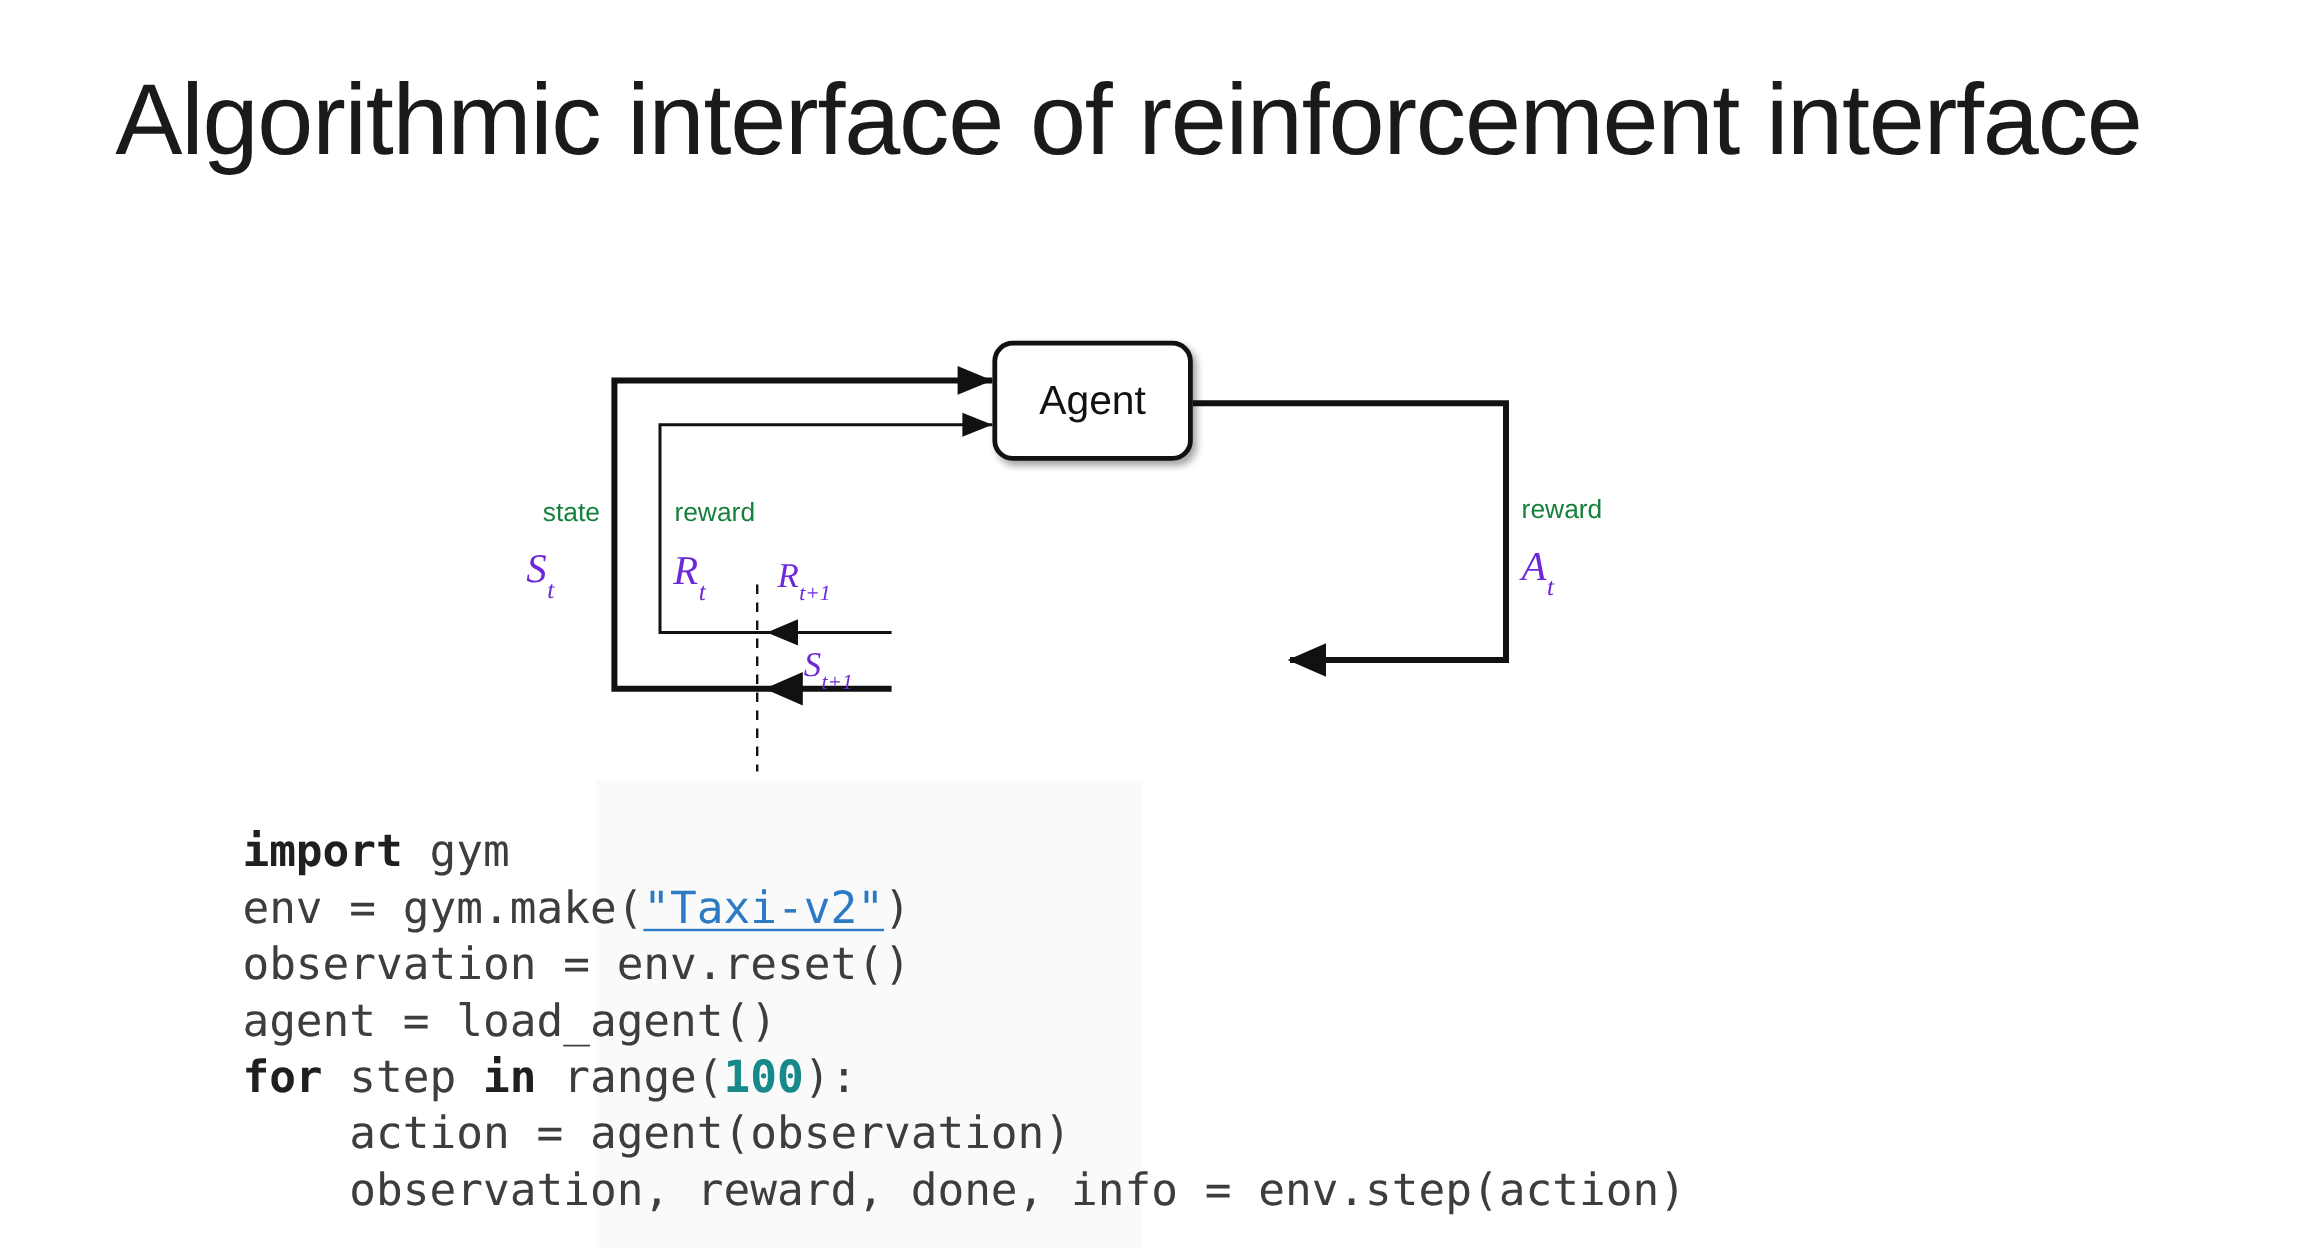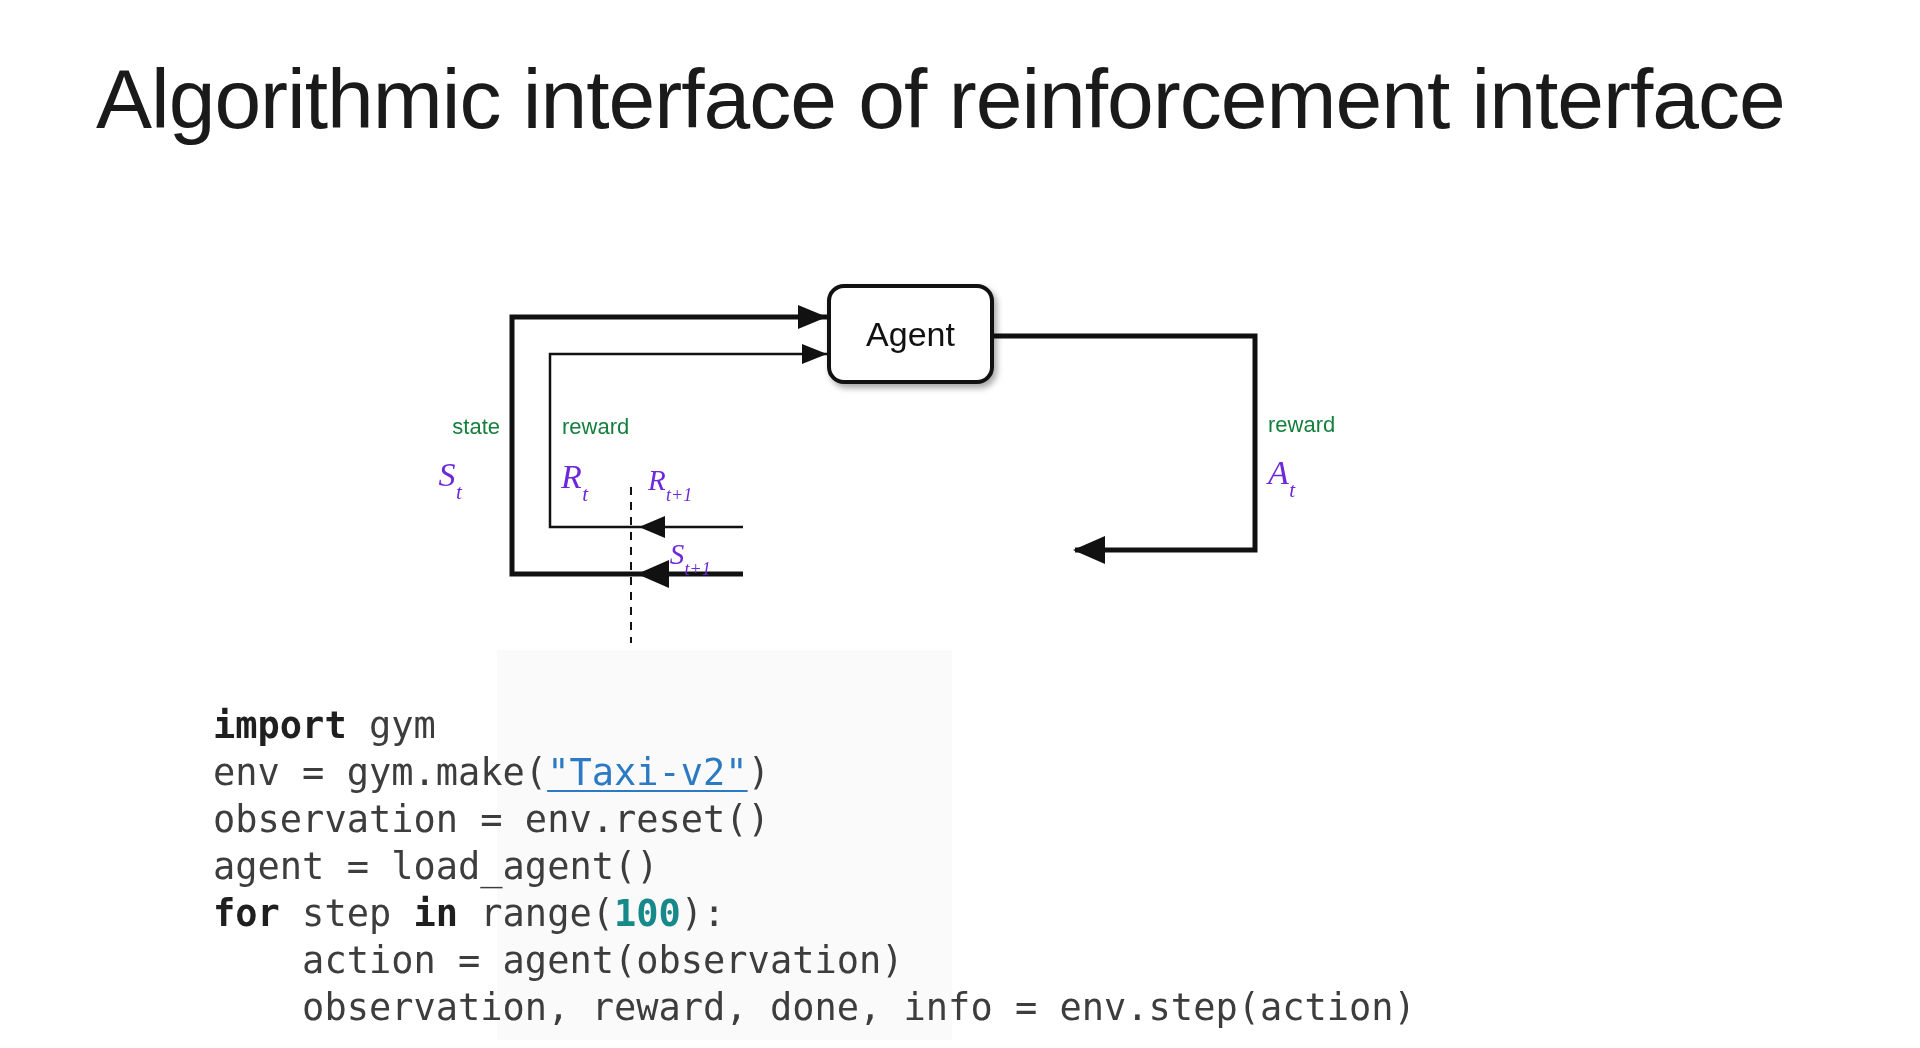--- a/index.html
+++ b/index.html
@@ -29,8 +29,8 @@
   .mathsym sub{font-size:0.62em;font-style:italic;line-height:0;position:relative;top:0.25em;left:0.02em;}
   .mathsym.small{font-size:29px;}
 
-  .code{position:absolute;left:213px;top:686px;font-family:"DejaVu Sans Mono","Liberation Mono",monospace;
-        font-size:37px;line-height:47px;color:#3d3d3d;white-space:pre;margin-top:16px;}
+  .code{position:absolute;left:202px;top:686px;font-family:"DejaVu Sans Mono","Liberation Mono",monospace;
+        font-size:37px;line-height:47px;color:#3d3d3d;white-space:pre;}
   .code .kw{font-weight:bold;color:#1f1f1f;}
   .code .num{color:var(--num-color,#17898b);font-weight:bold;}
   .code .link{color:var(--link-color,#2b7ac3);text-decoration:underline;

